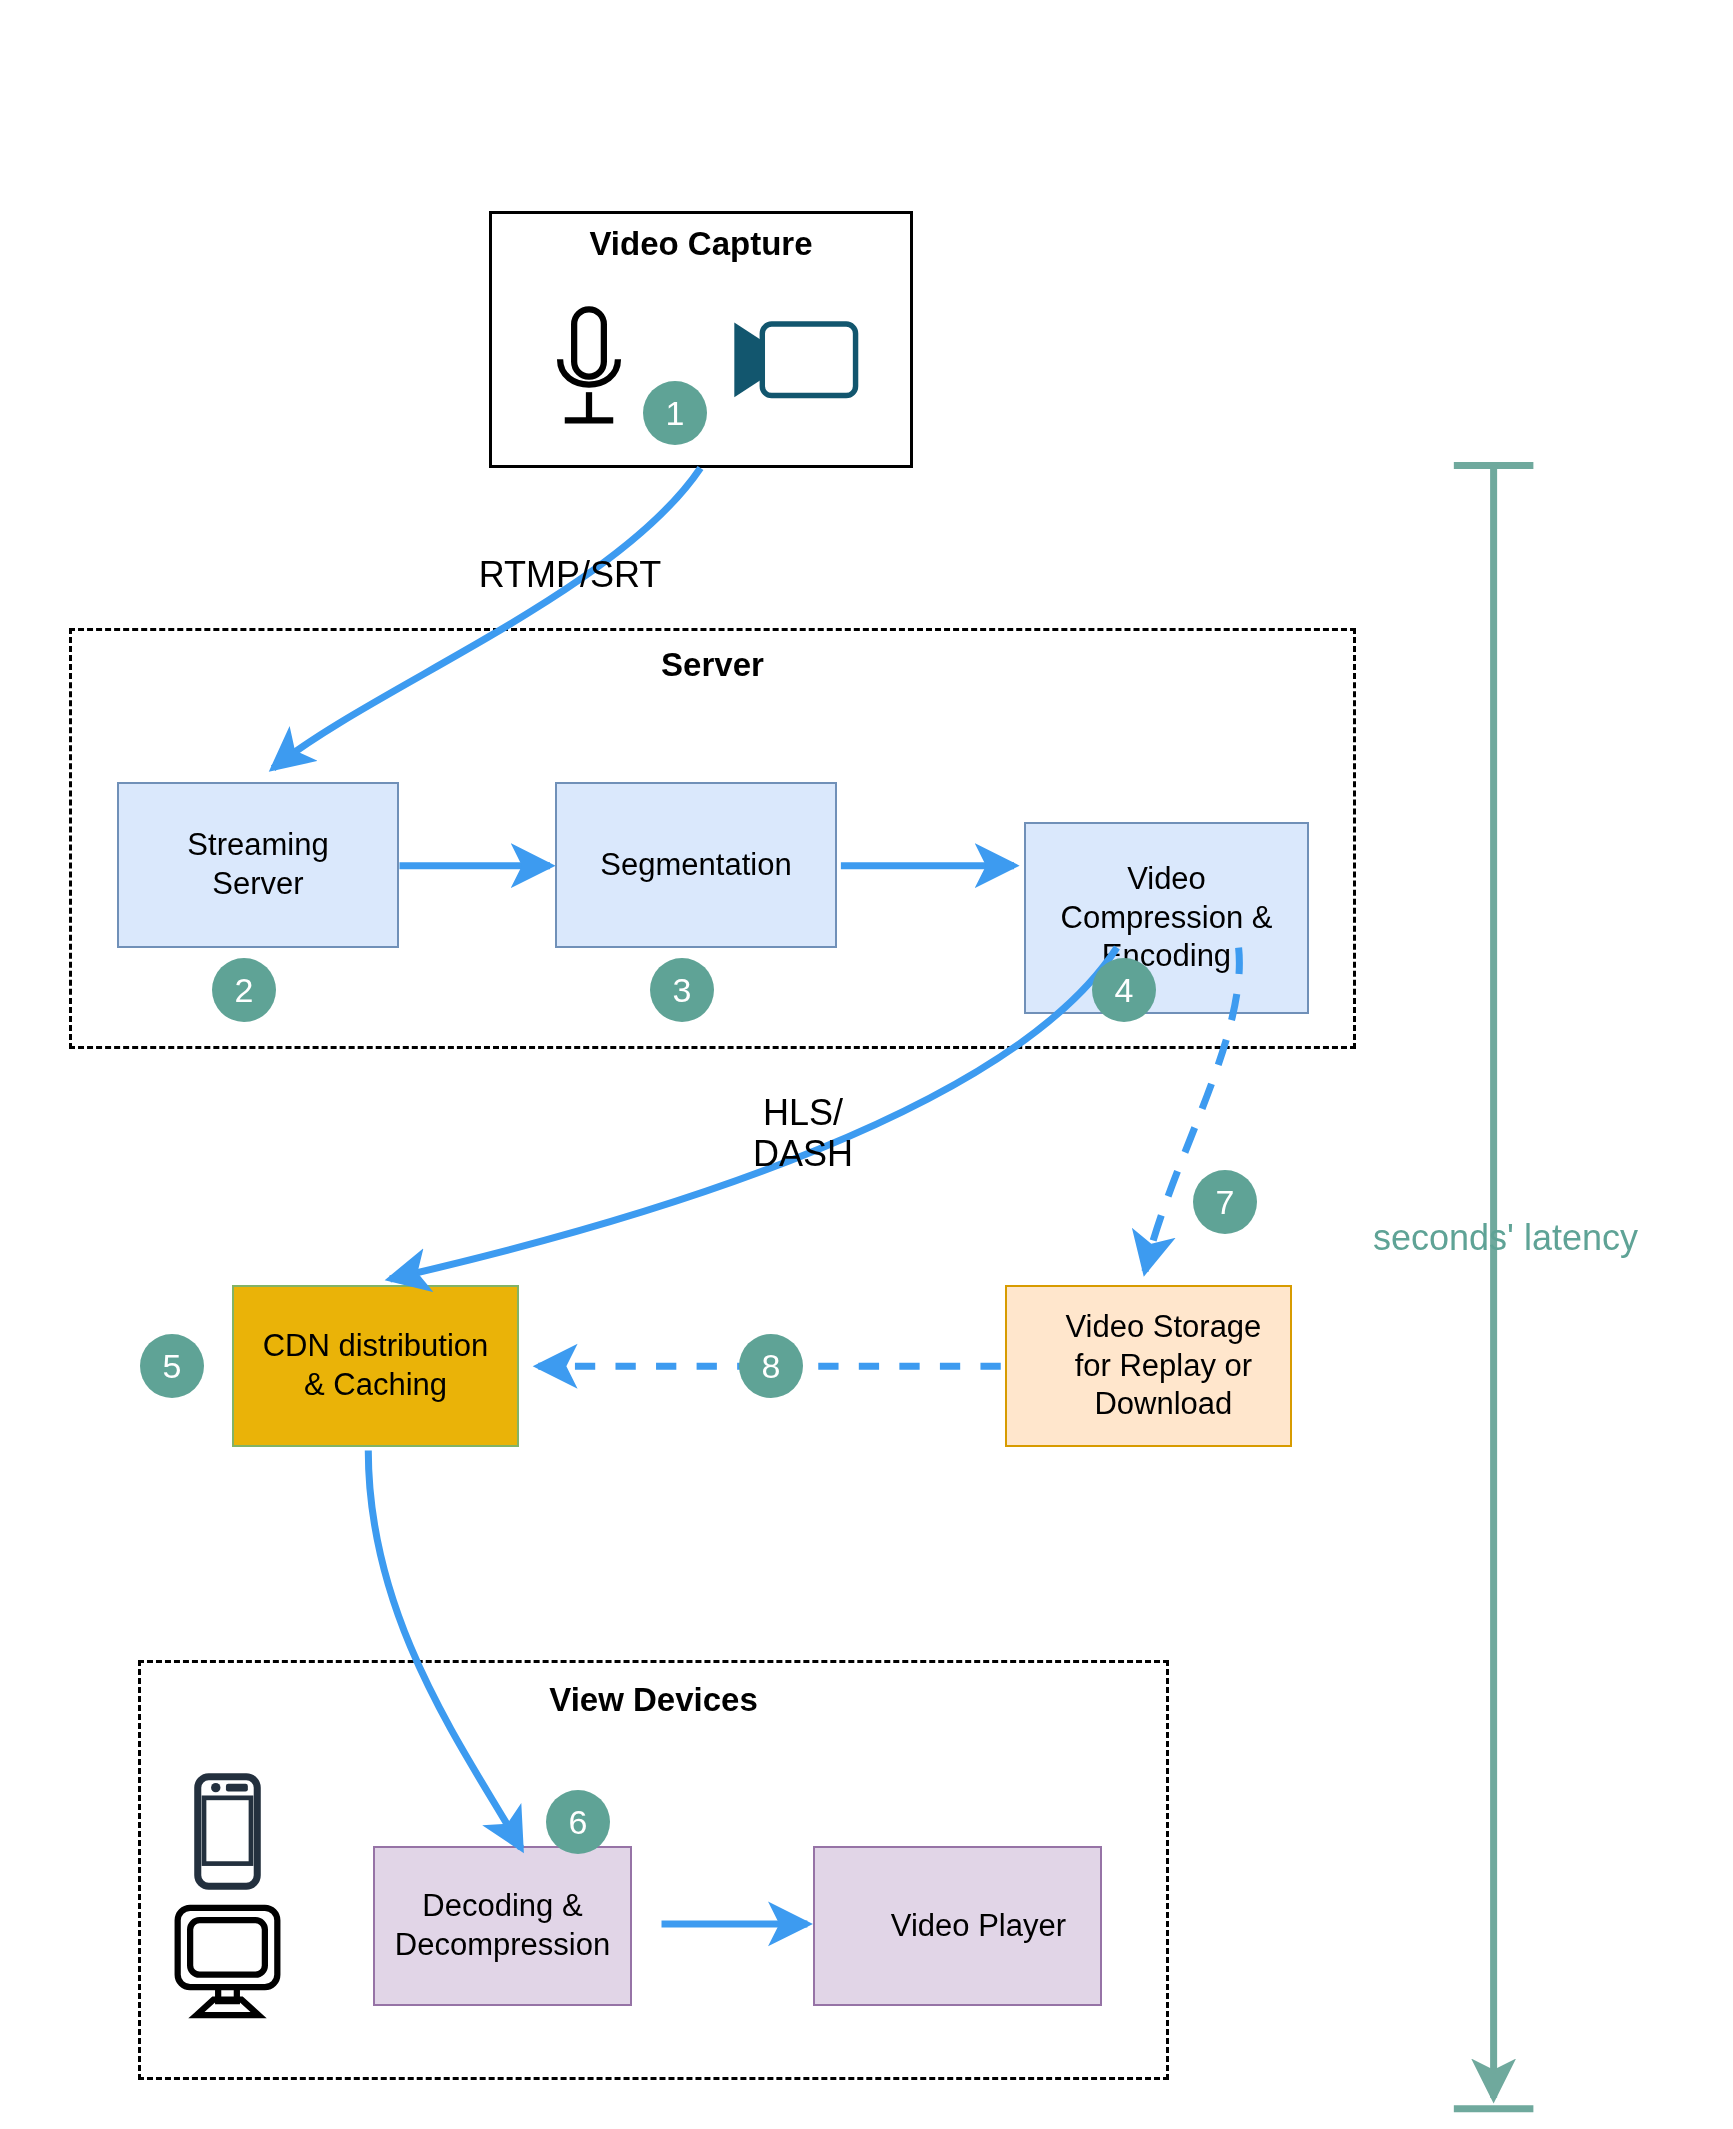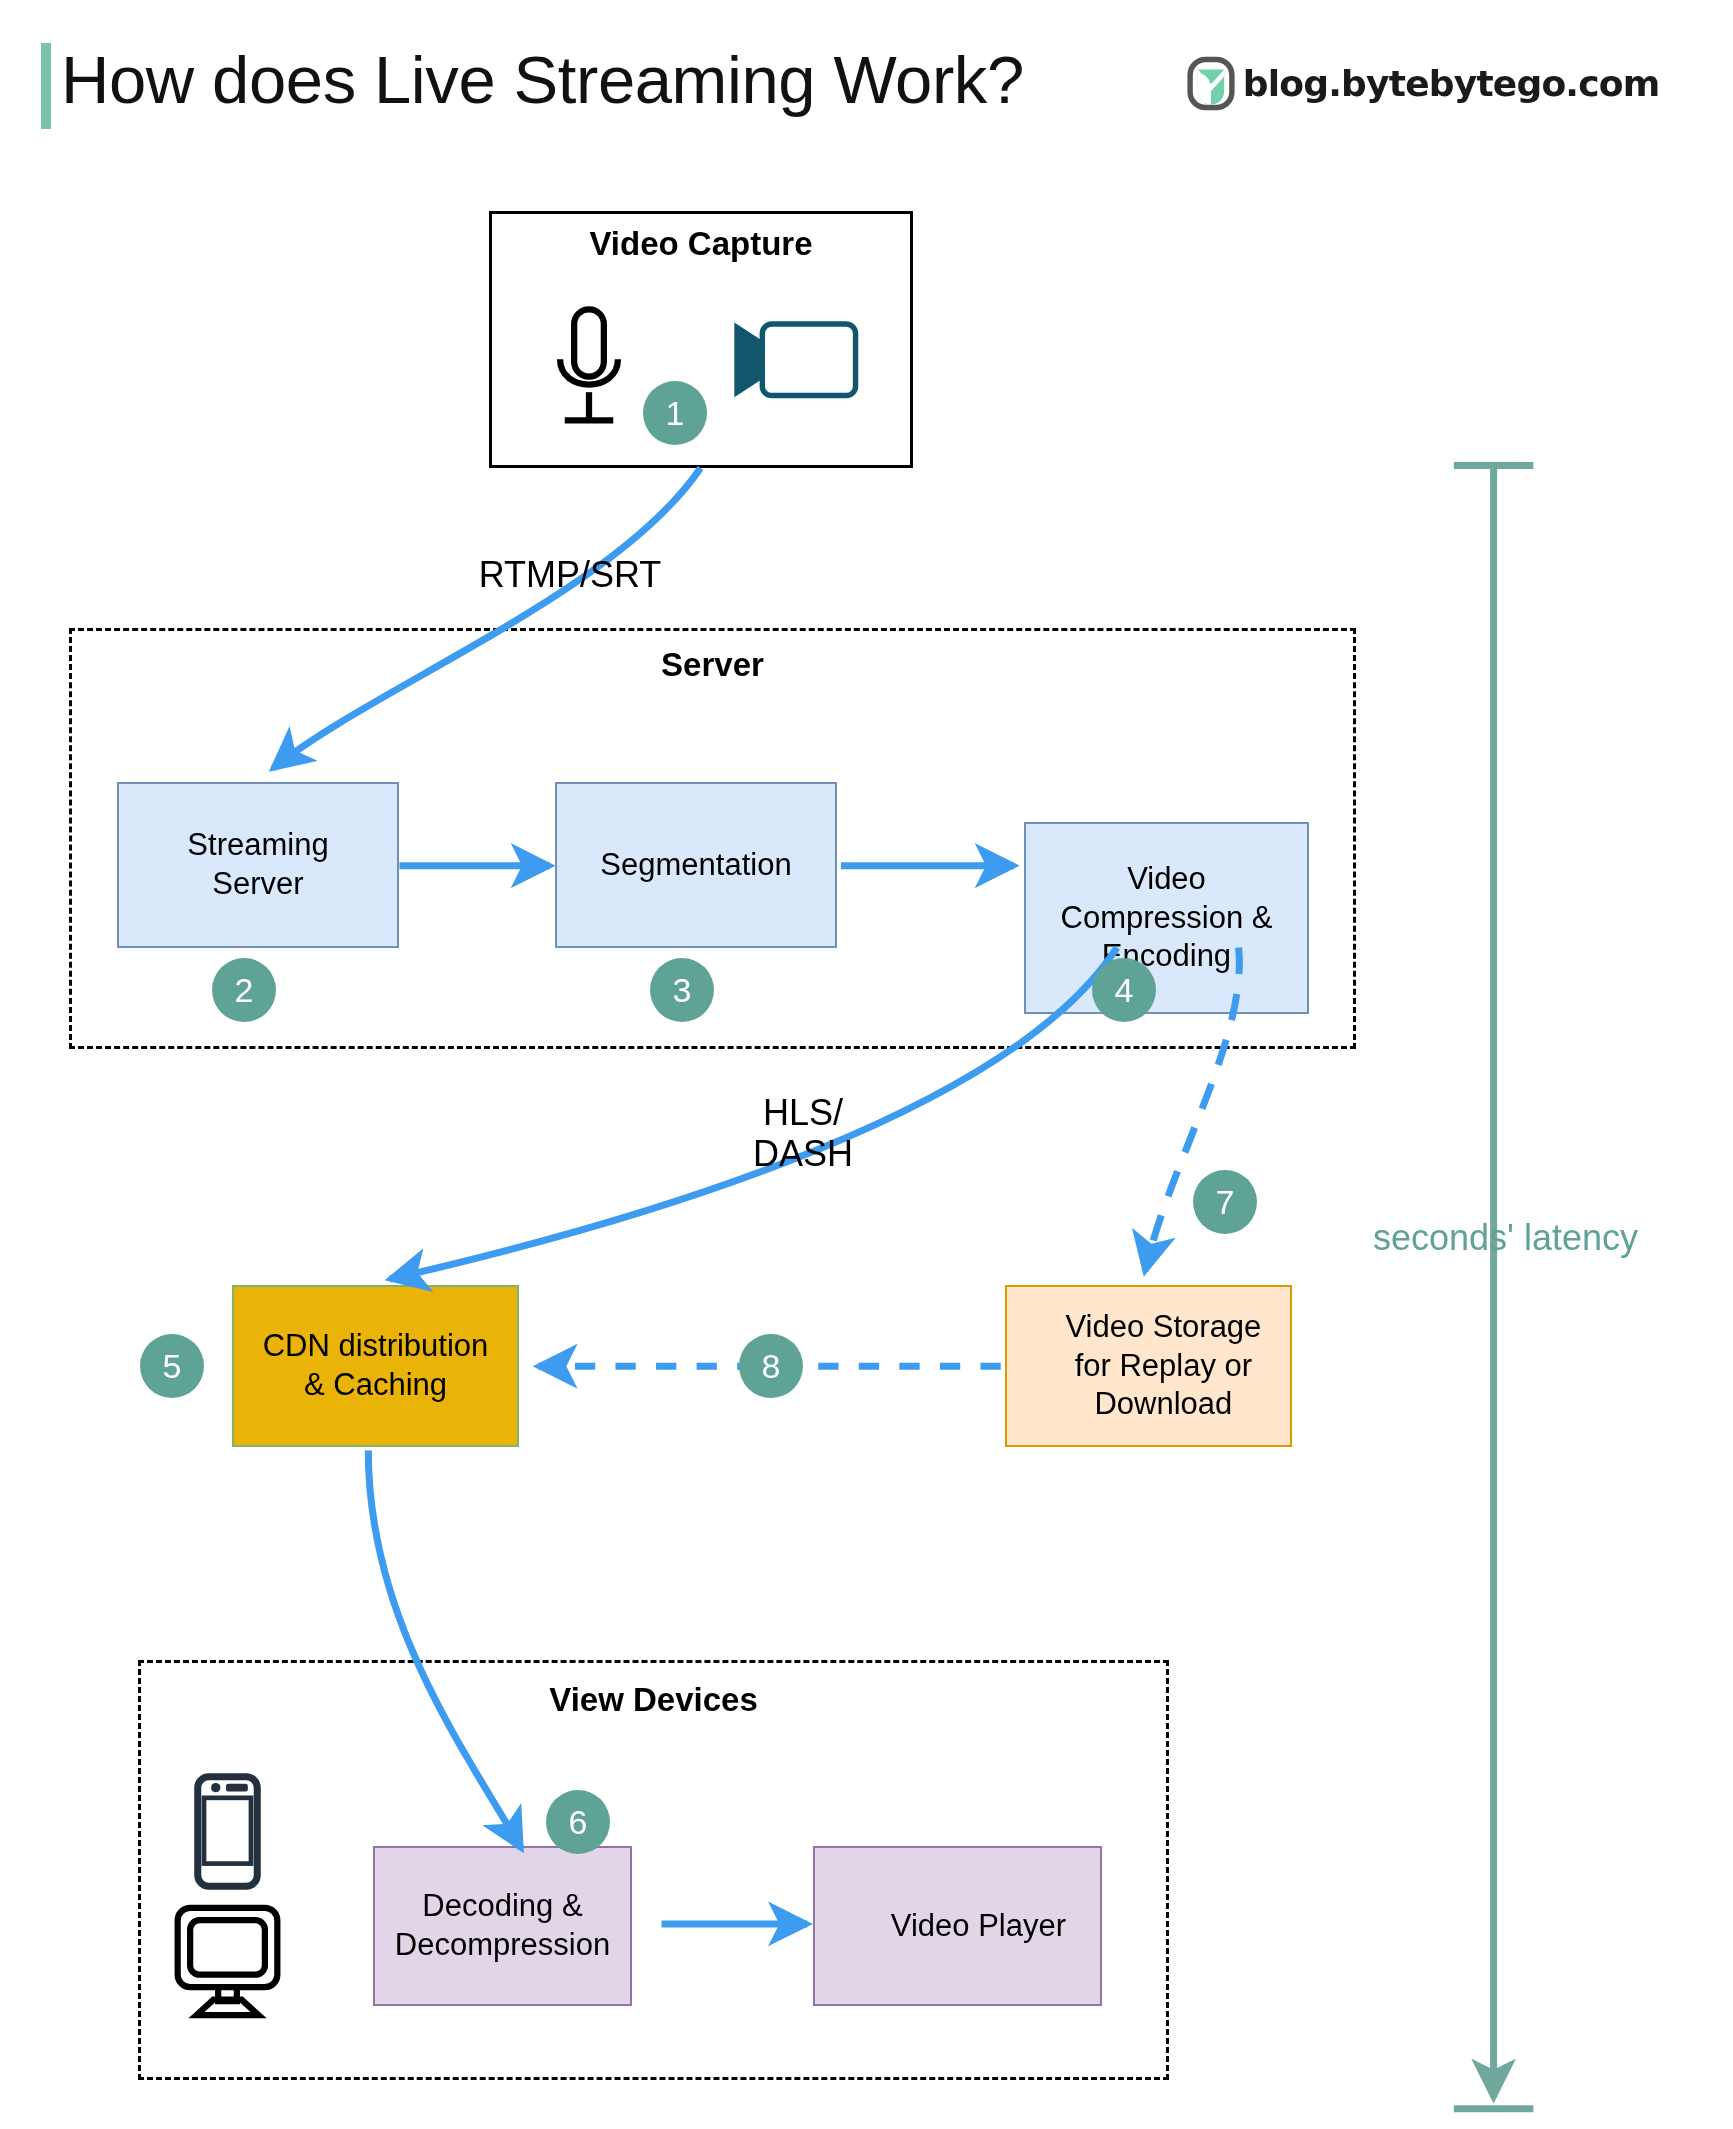--- a/index.html
+++ b/index.html
@@ -139,19 +139,6 @@
 
 <div id="stage">
 
-  <div id="header">
-    <div id="title-accent"></div>
-    <div id="page-title">How does Live Streaming Work?</div>
-    <div id="brand">
-      <svg id="brand-logo" viewBox="0 0 62 70">
-        <rect x="4" y="4" width="54" height="62" rx="20" ry="20" fill="#ffffff" stroke="#555555" stroke-width="7"></rect>
-        <path d="M14 17 H48 V44 C48 56 40 62 31 62 C22 62 14 56 14 44 Z" fill="#74cfab"></path>
-        <path d="M14 17 L31 36 L48 17 L48 26 L31 45 L14 26 Z" fill="#ffffff"></path>
-        <path d="M14 22 C24 22 30 30 31 40 L31 62 C22 62 14 56 14 44 Z" fill="#ffffff"></path>
-      </svg>
-      <div id="brand-text">blog.bytebytego.com</div>
-    </div>
-  </div>
 
   <svg id="wires" viewBox="0 0 2223 2730">
     <defs>

